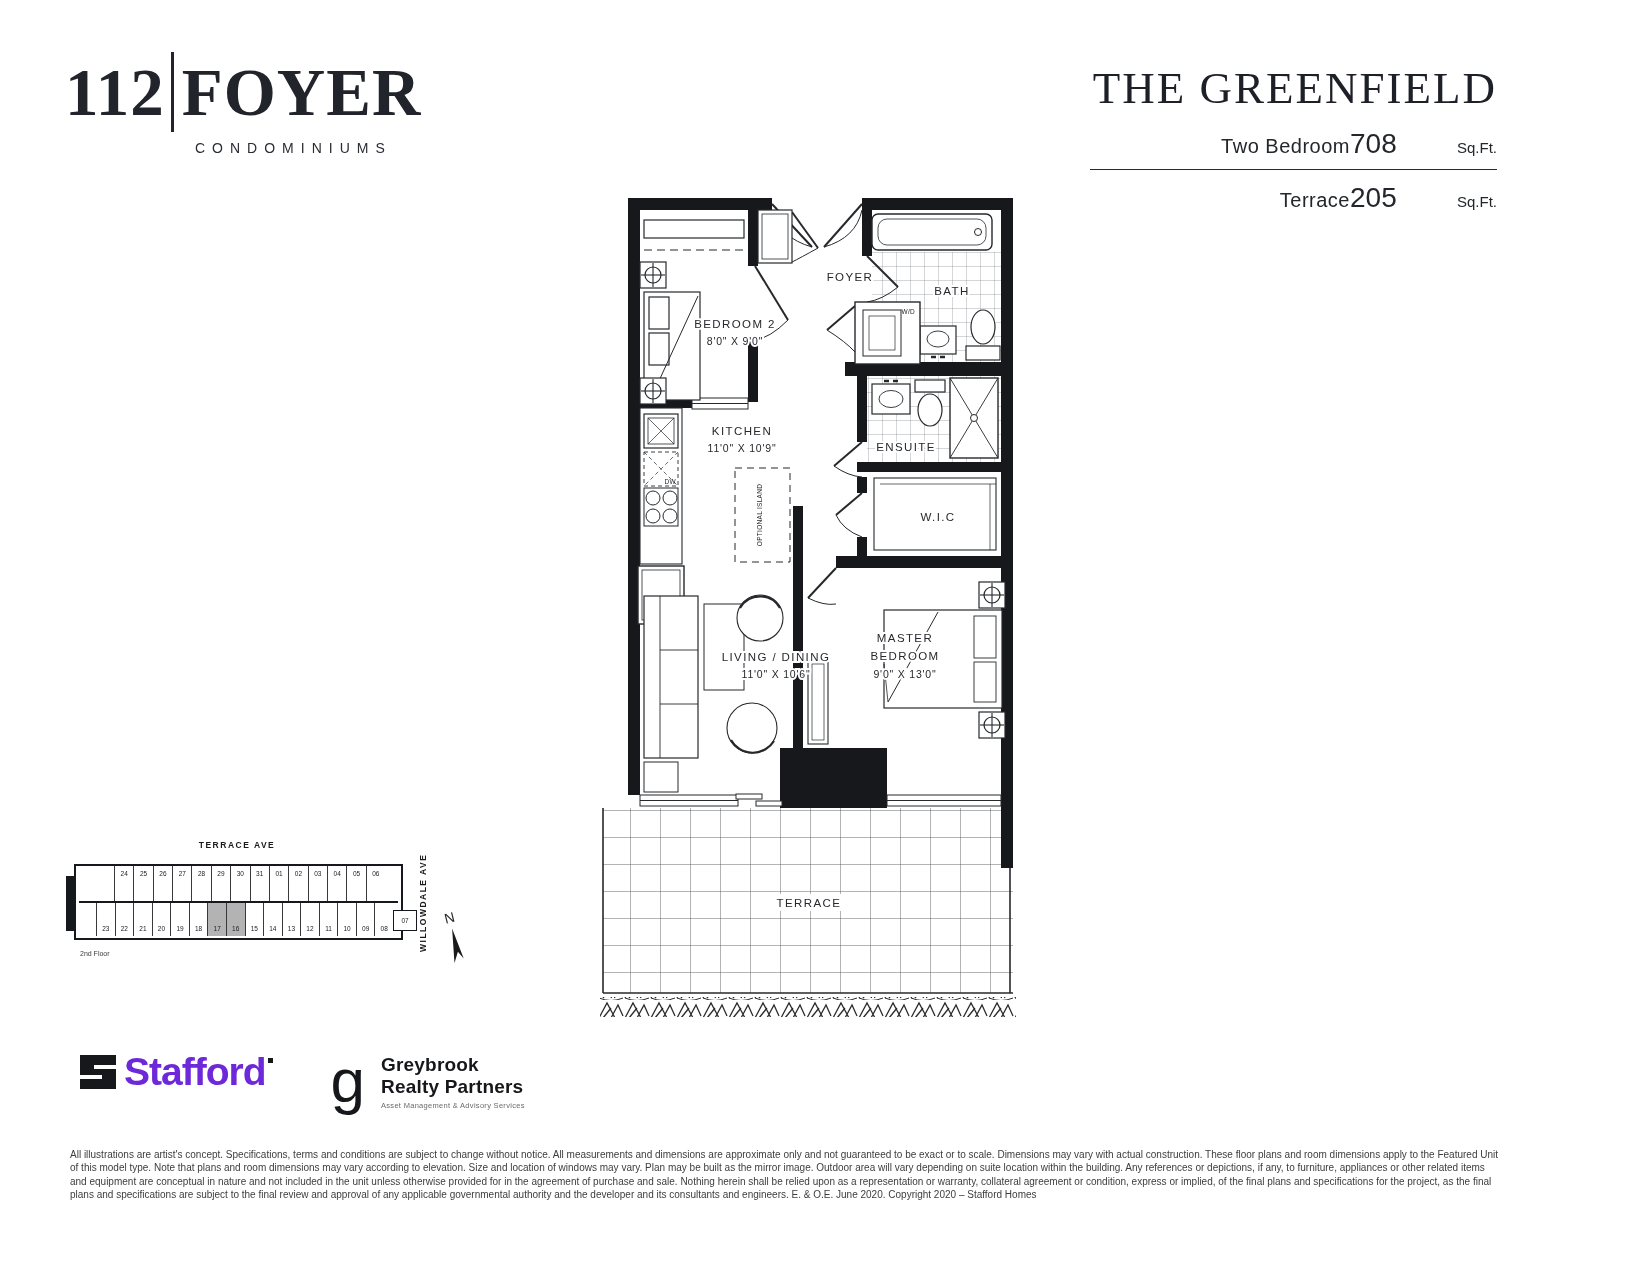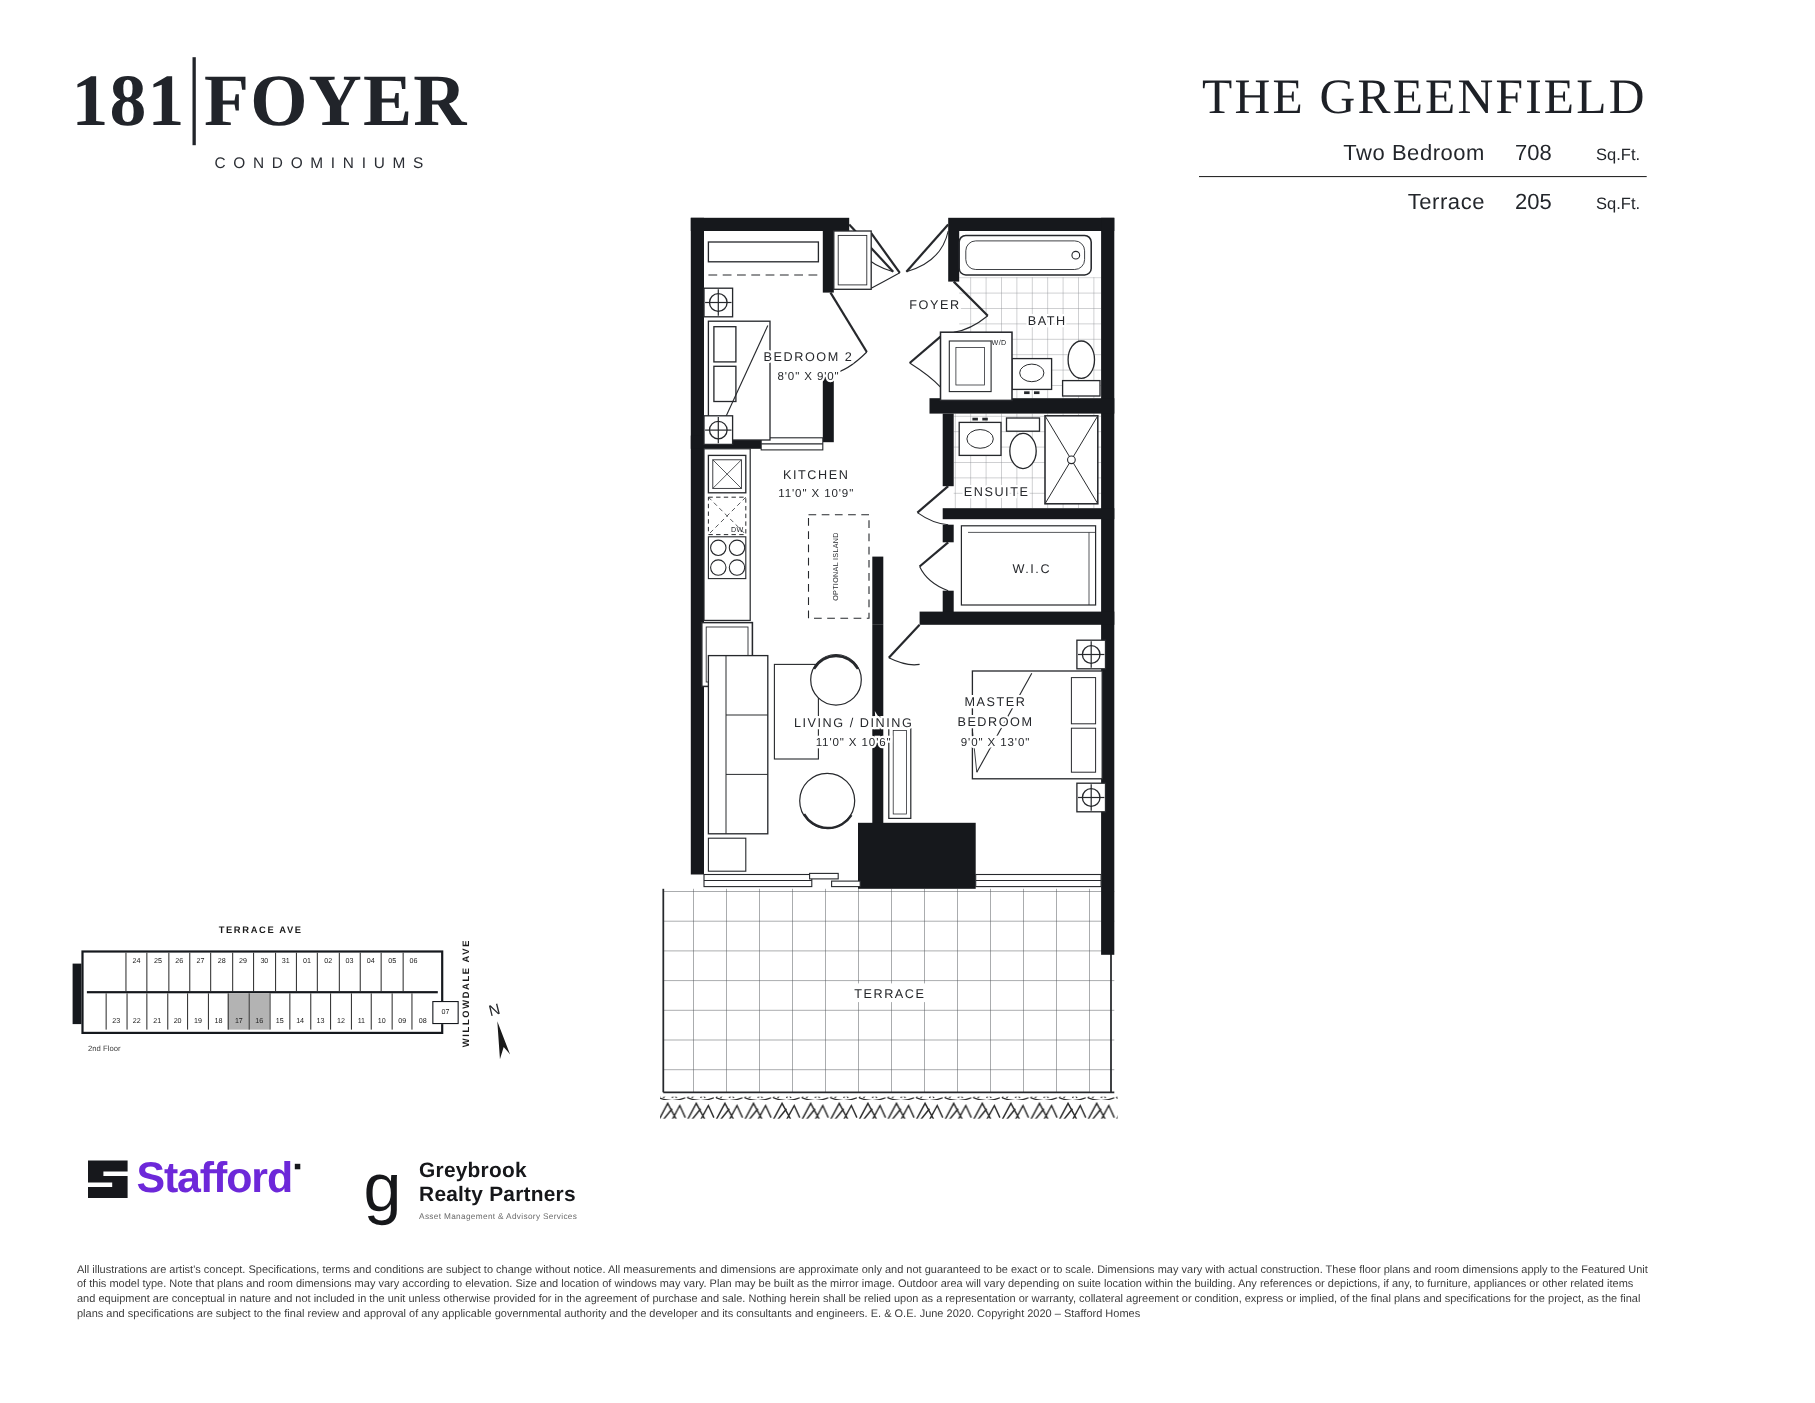--- a/index.html
+++ b/index.html
@@ -61,7 +61,7 @@
 
 <div class="brand">
   <div class="brand-row">
-    <span class="brand-num">181</span>
+    <span class="brand-num">112</span>
     <div class="brand-bar"></div>
     <span class="brand-name">FOYER</span>
   </div>

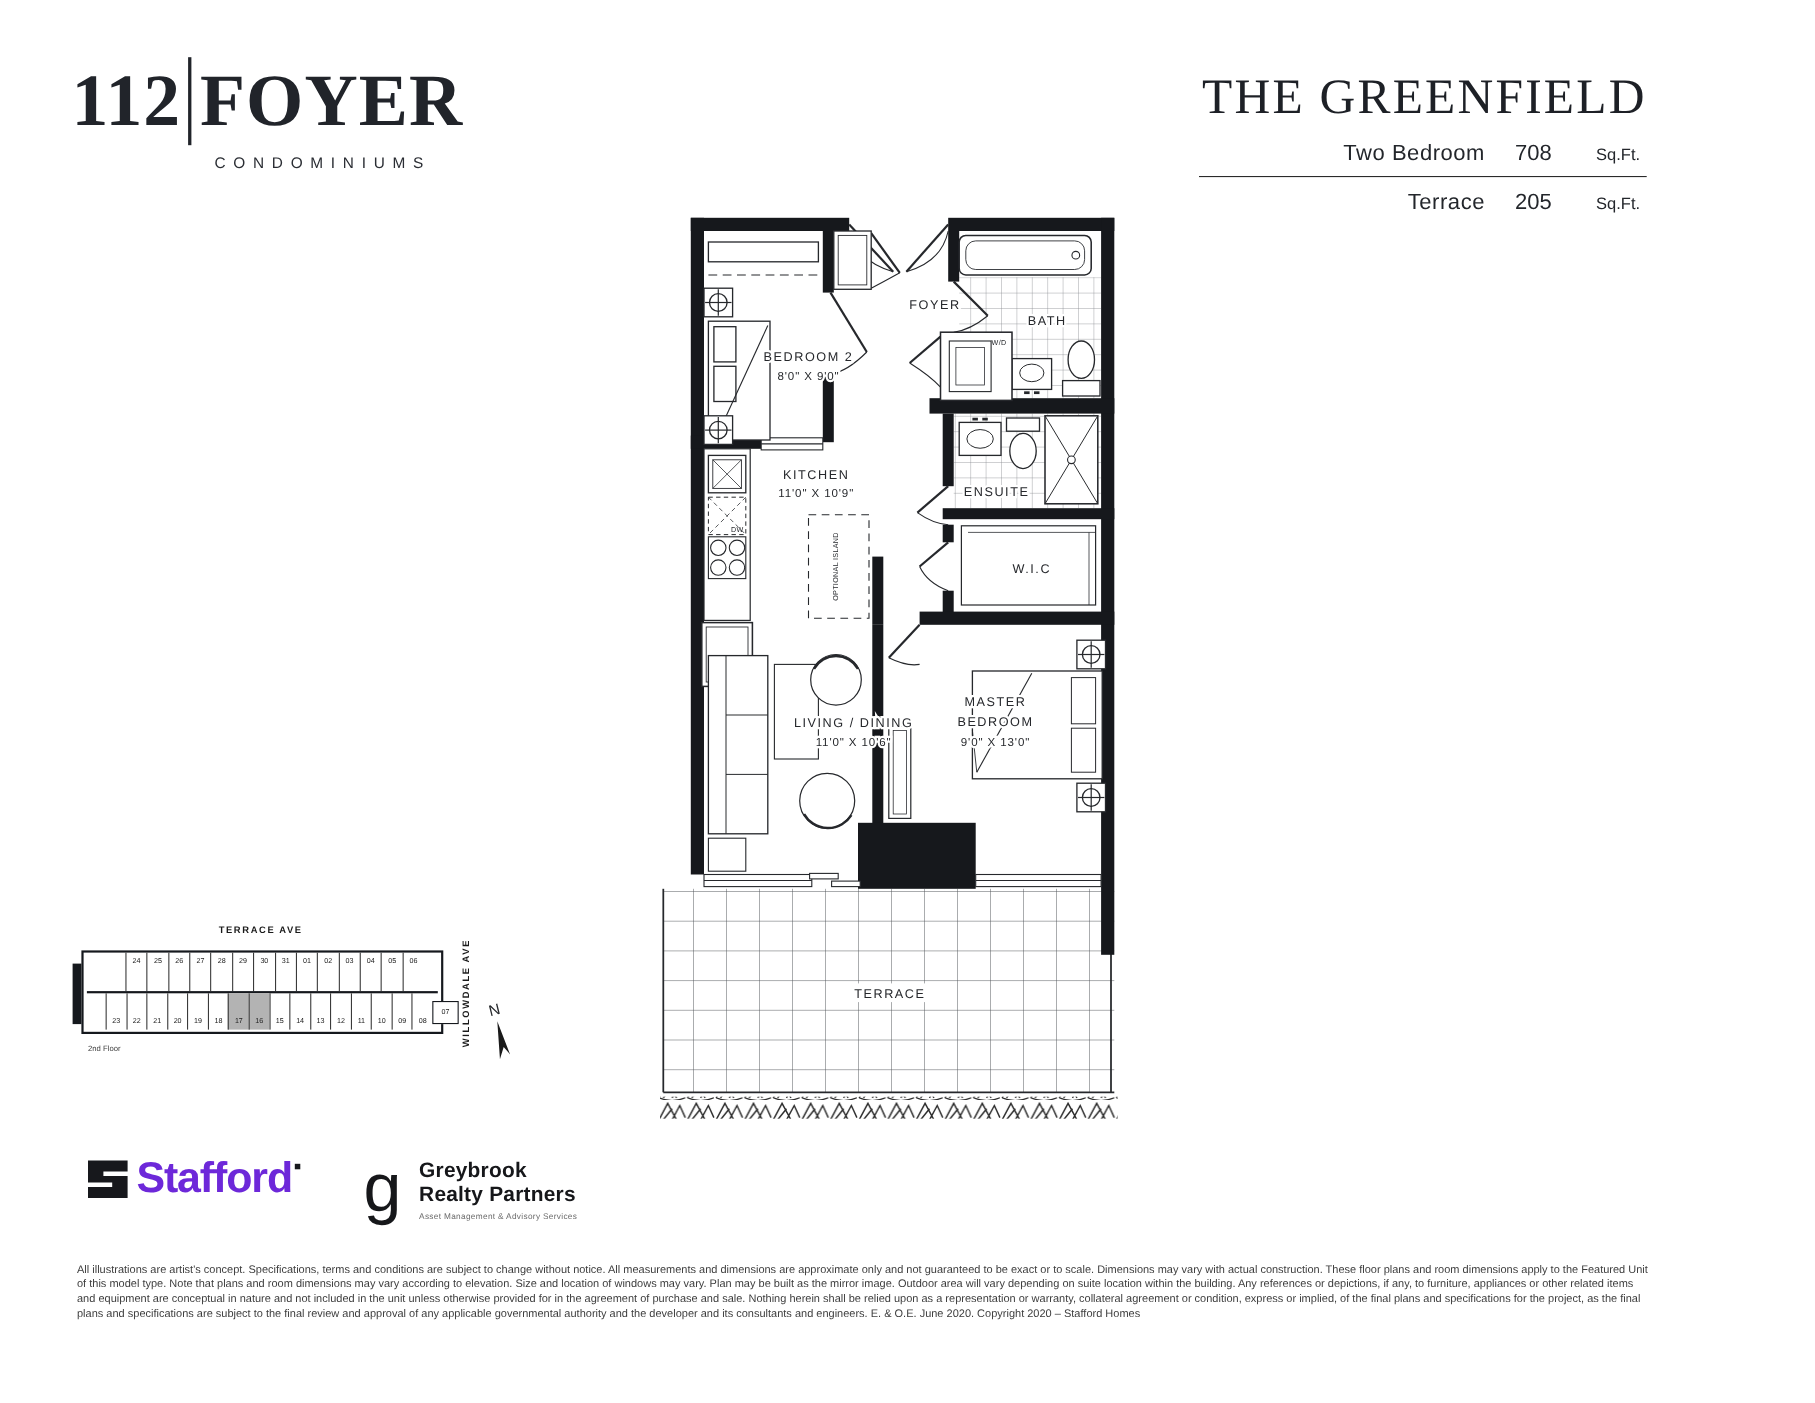--- a/index.html
+++ b/index.html
@@ -19,7 +19,7 @@
   .spec{display:flex;justify-content:flex-end;align-items:baseline;margin-top:14px;padding-bottom:9px;}
   .spec.second{border-top:1.5px solid #2a2a2a;padding-top:12px;margin-top:0;}
   .spec-label{font-size:20px;color:#23262b;letter-spacing:.5px;}
-  .spec-value{font-size:20px;color:#23262b;width:88px;text-align:center;}
+  .spec-value{font-size:28px;color:#23262b;width:88px;text-align:left;}
   .spec-unit{font-size:15px;color:#23262b;width:52px;text-align:center;margin-left:7px;}
   
   .keyplan{position:absolute;left:72px;top:838px;width:340px;height:150px;}

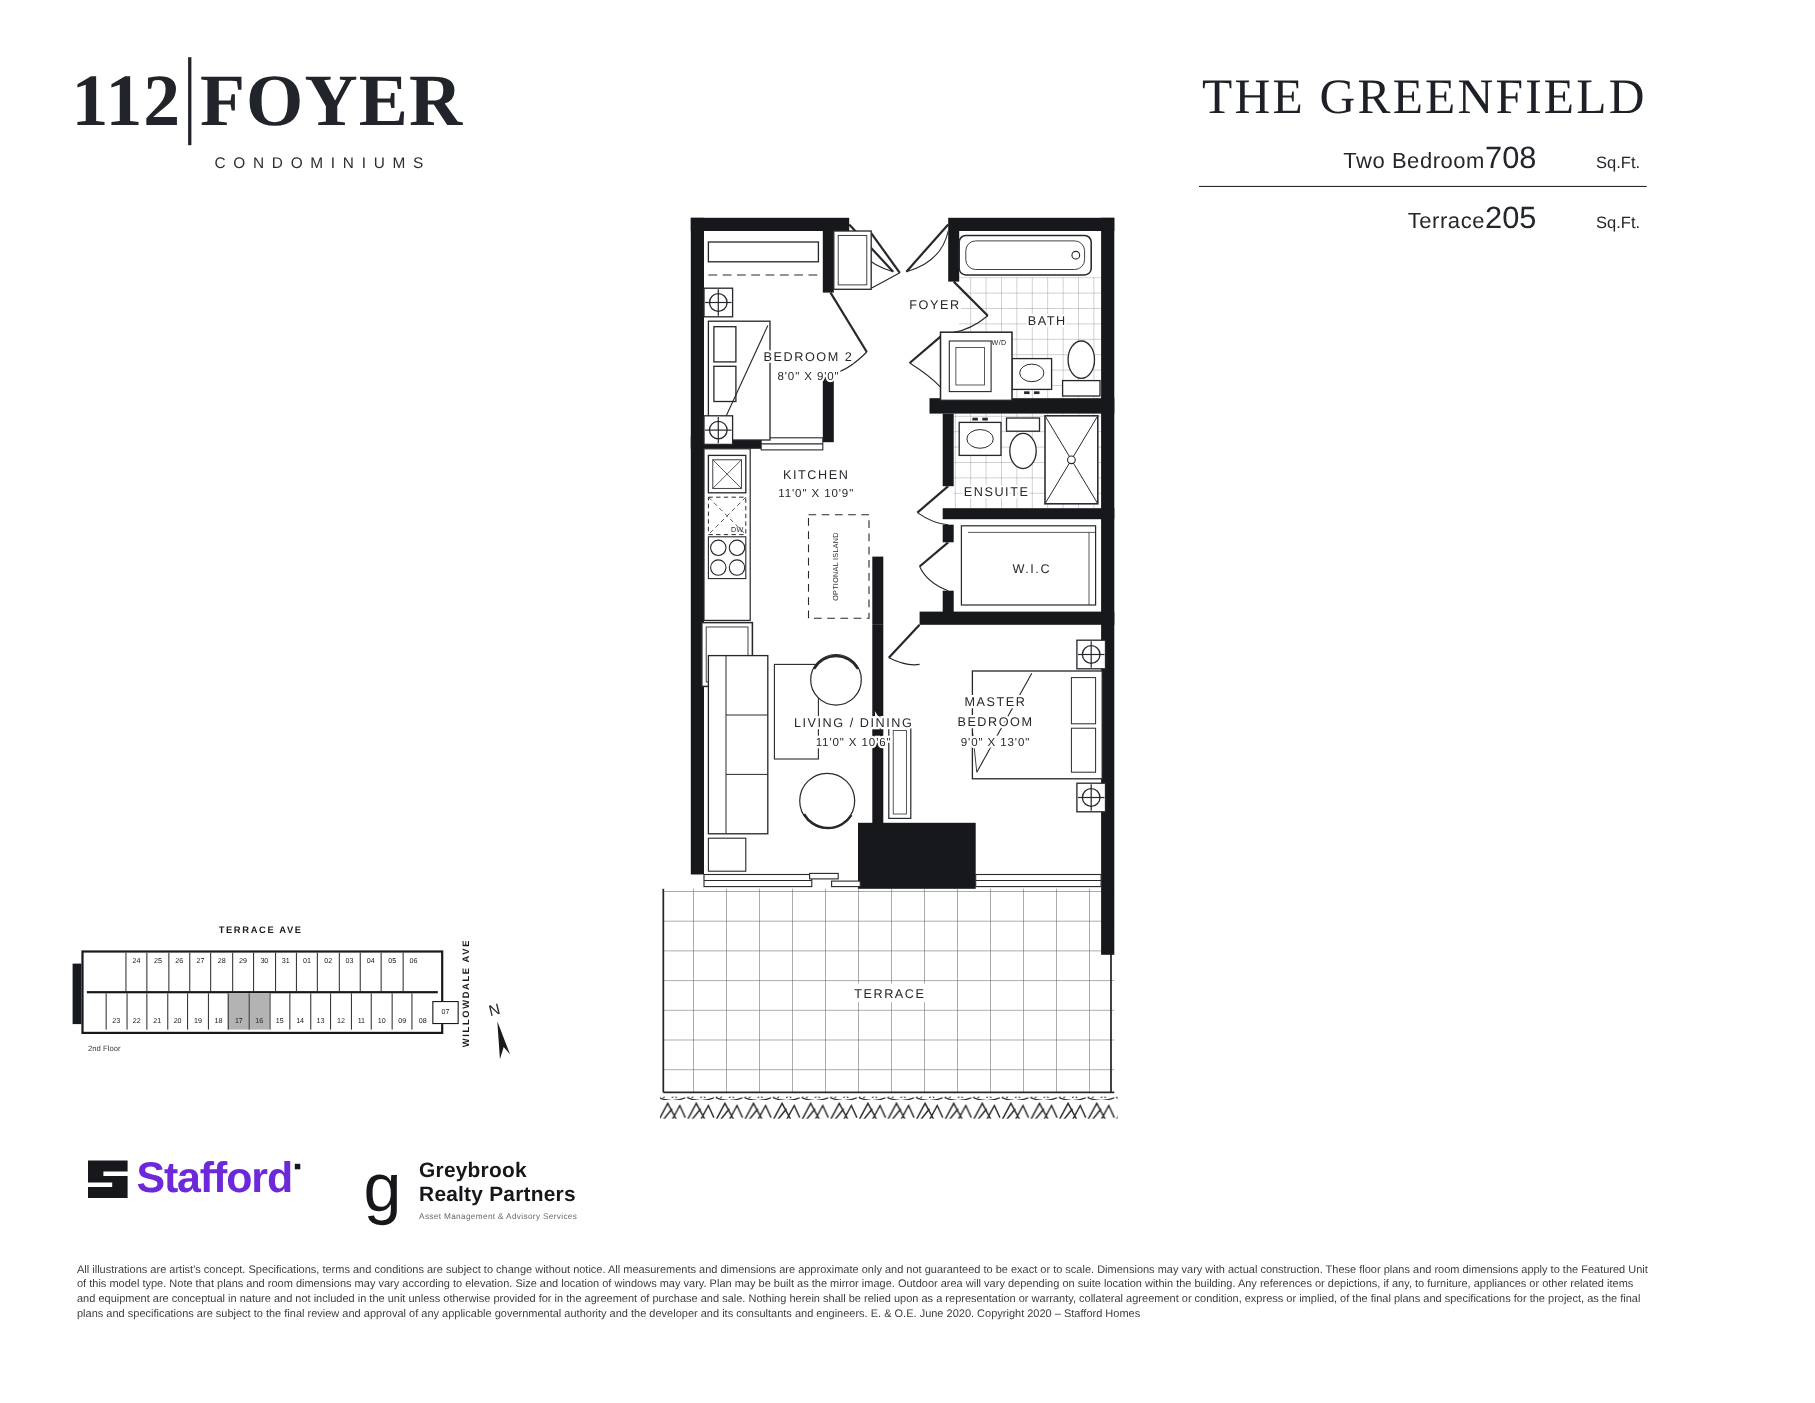--- a/index.html
+++ b/index.html
@@ -20,7 +20,7 @@
   .spec.second{border-top:1.5px solid #2a2a2a;padding-top:12px;margin-top:0;}
   .spec-label{font-size:20px;color:#23262b;letter-spacing:.5px;}
   .spec-value{font-size:28px;color:#23262b;width:88px;text-align:left;}
-  .spec-unit{font-size:15px;color:#23262b;width:52px;text-align:center;margin-left:7px;}
+  .spec-unit{font-size:15px;color:#23262b;width:52px;text-align:right;margin-left:7px;}
   
   .keyplan{position:absolute;left:72px;top:838px;width:340px;height:150px;}
   .kp-street{position:absolute;top:2px;left:0;width:330px;text-align:center;font-size:8.5px;font-weight:bold;letter-spacing:1.5px;color:#1a1a1a;}

